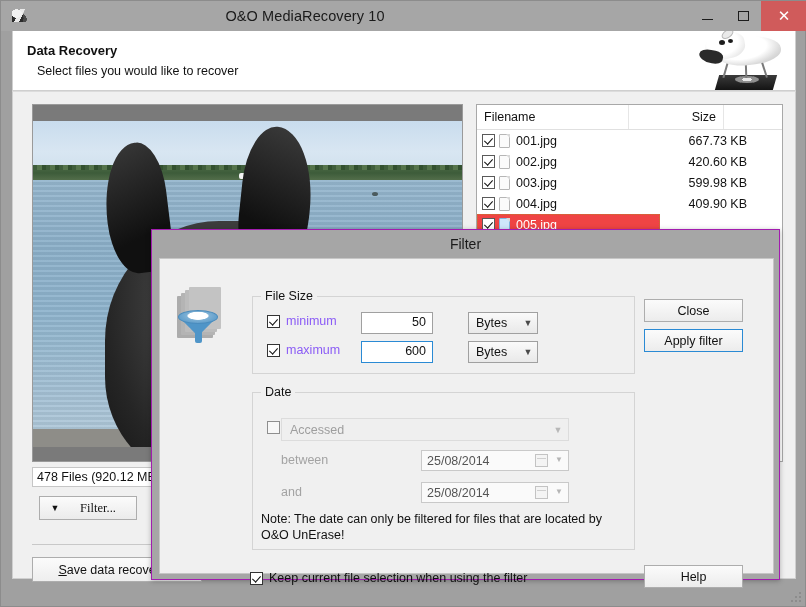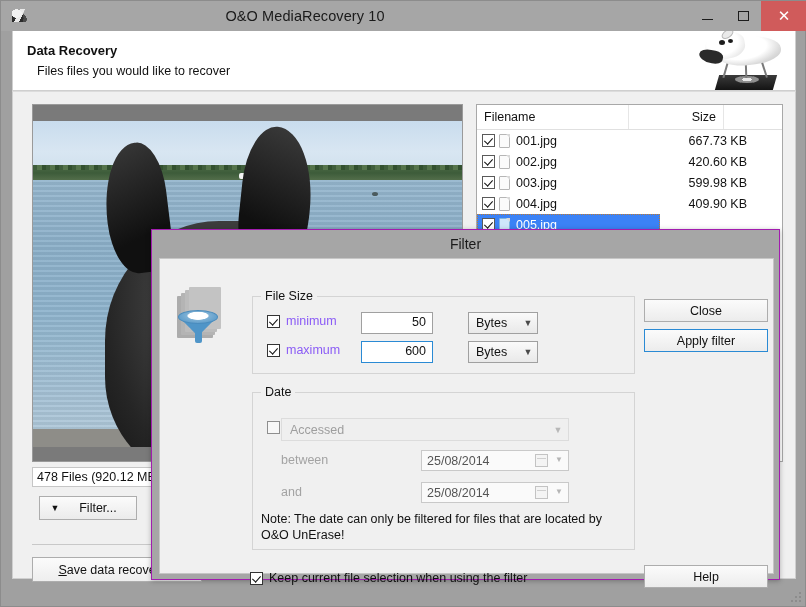--- a/index.html
+++ b/index.html
@@ -492,7 +492,7 @@
 
   <div id="header-band">
     <div id="header-title">Data Recovery</div>
-    <div id="header-sub">Files files you would like to recover</div>
+    <div id="header-sub">Select files you would like to recover</div>
     <div id="logo-mascot">
       <div class="base"></div>
         <div class="disc"></div>

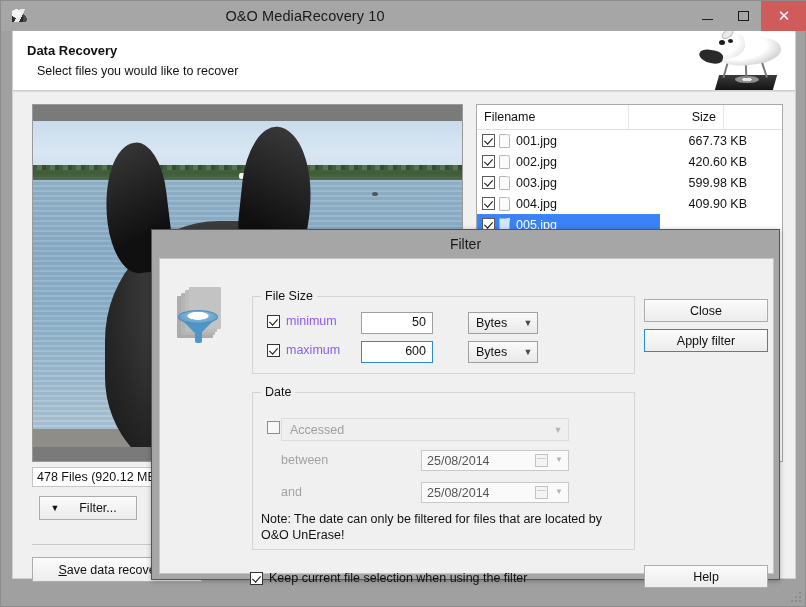--- a/index.html
+++ b/index.html
@@ -303,7 +303,7 @@
   .file-row .cell-pad  { flex: 1; }
   .file-row.selected .cell-name,
   .file-row.selected .cell-size {
-    background: #3b82f6; color: #fff;
+    background: #ef4444; color: #fff;
   }
   .file-row.selected .cell-name { outline: 1px dotted #c07a30; outline-offset: -1px; }
   .row-check {

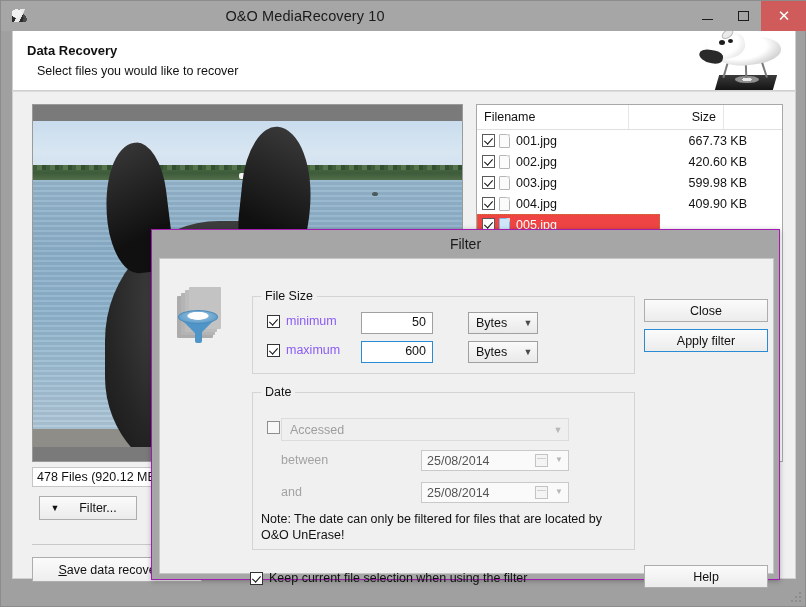--- a/index.html
+++ b/index.html
@@ -452,7 +452,7 @@
   #keep-selection-row .lbl { font-size: 12.5px; color: #111; margin-left: 6px; }
 
   .dlg-btn {
-    position: absolute; width: 124px; height: 23px;
+    position: absolute; width: 99px; height: 23px;
     background: linear-gradient(#fbfbfb, #ececec);
     border: 1px solid #adadad;
     font-size: 12.5px; color: #111;

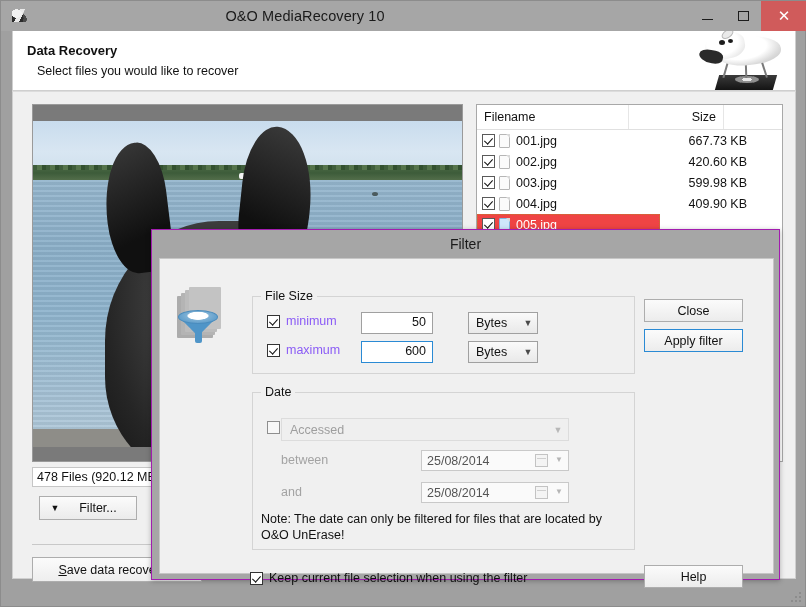--- a/index.html
+++ b/index.html
@@ -251,7 +251,7 @@
   #filter-button .arrow {
     width: 30px; text-align: center; font-size: 9px;
   }
-  #filter-button .lbl { flex: 1; text-align: center; padding-right: 10px; }
+  #filter-button .lbl { flex: 1; text-align: center; padding-right: 10px; font-family: Liberation Serif, serif; }
 
   
   #divider {

